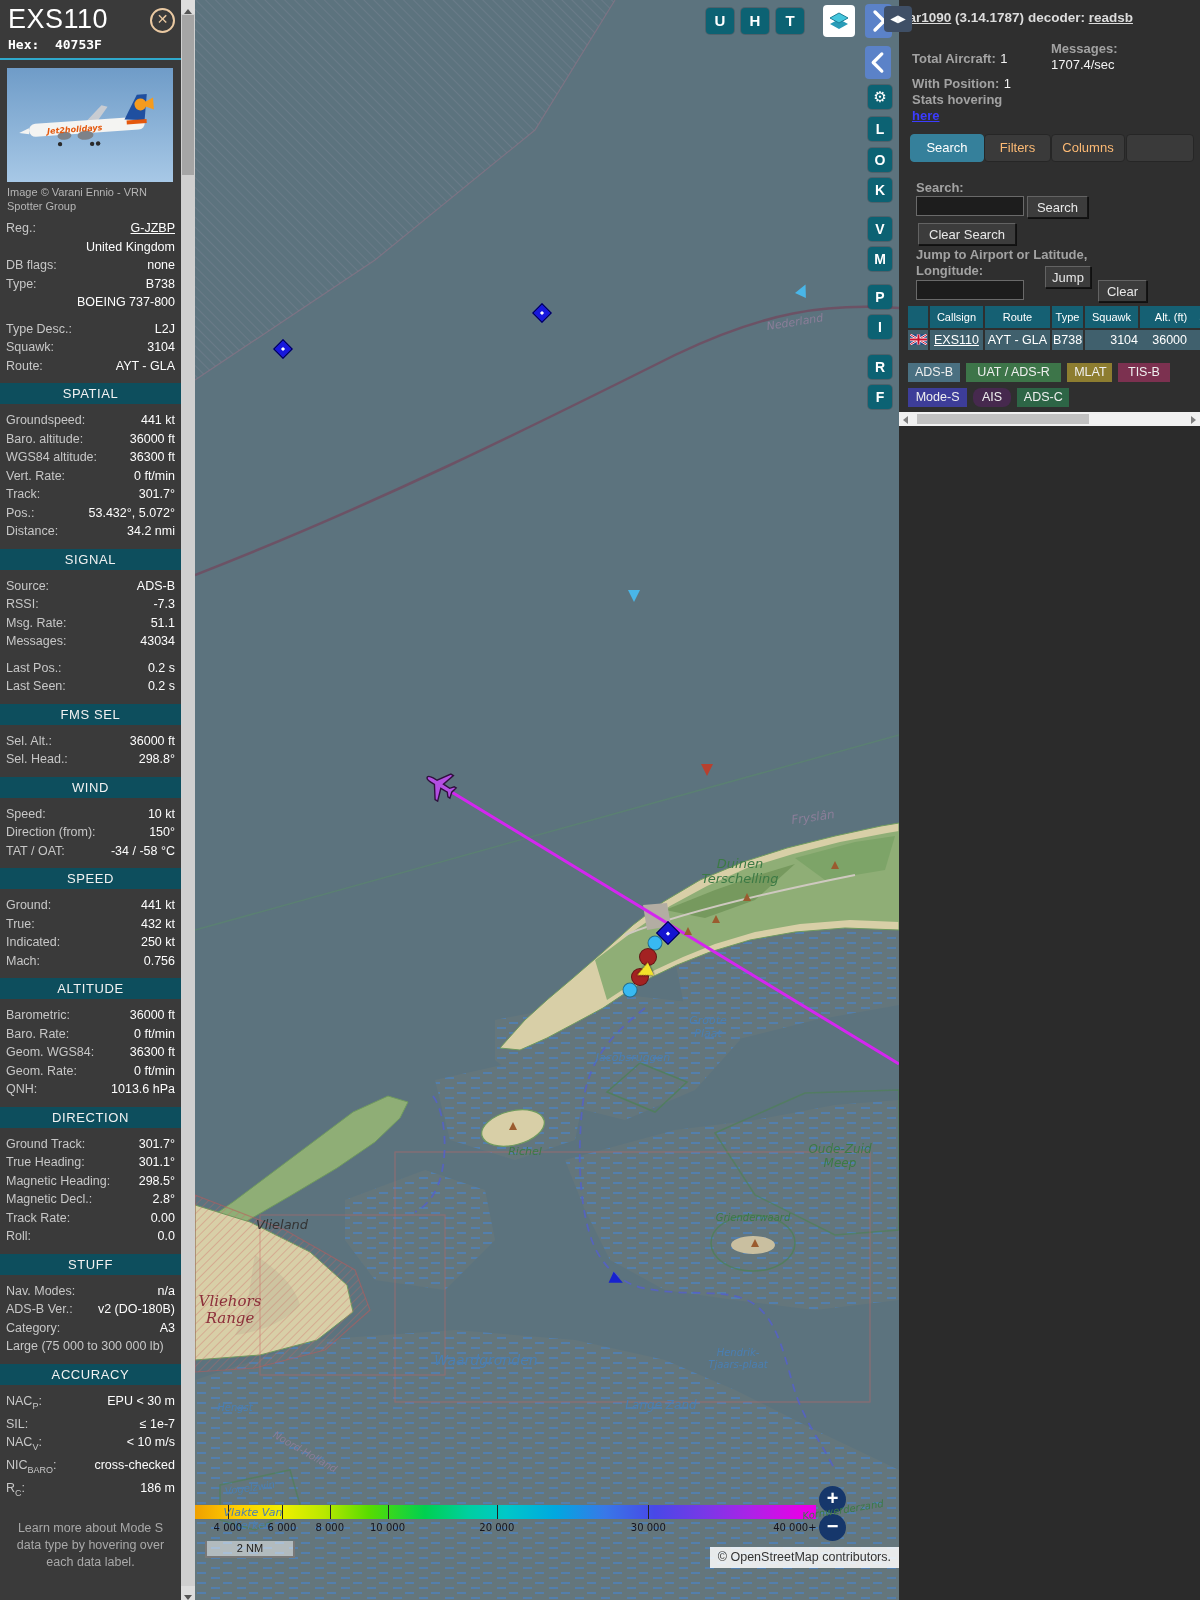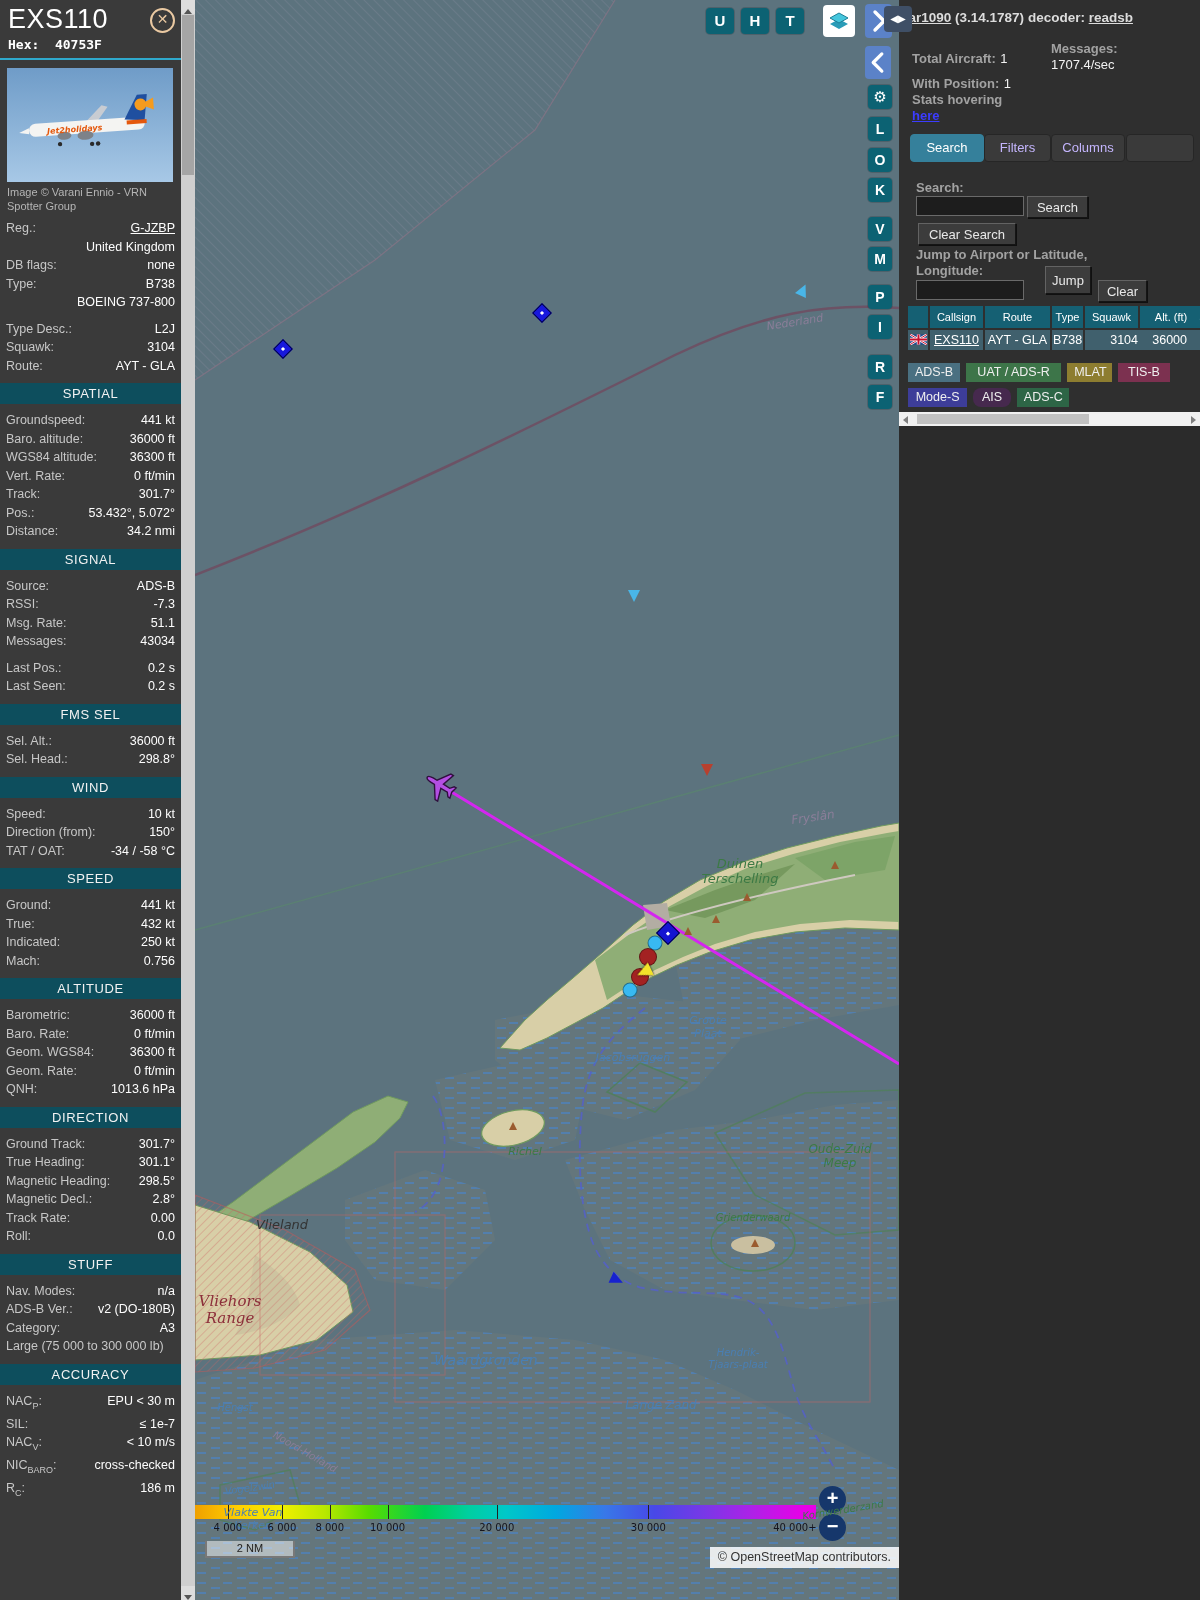--- a/index.html
+++ b/index.html
@@ -93,7 +93,7 @@
   .rp-val{color:#f2f2f2;font-size:13px}
   #stats-link{color:#3c3cff;font-weight:bold;text-decoration:underline;font-size:13px;cursor:pointer}
   .tab{position:absolute;top:134px;height:26px;line-height:26px;text-align:center;font-size:13px;
-    background:#3a3a3a;border:1px solid #262626;border-radius:4px;color:#c4b5fd;cursor:pointer}
+    background:#3a3a3a;border:1px solid #262626;border-radius:4px;color:#fdba74;cursor:pointer}
   .tab.active{background:#35809b;border-color:#35809b;color:#fff}
   .rp-input{position:absolute;background:#1d1d1d;border:1px solid #6a6a6a;height:18px;color:#eee;
     font-size:12px;padding:0 3px}

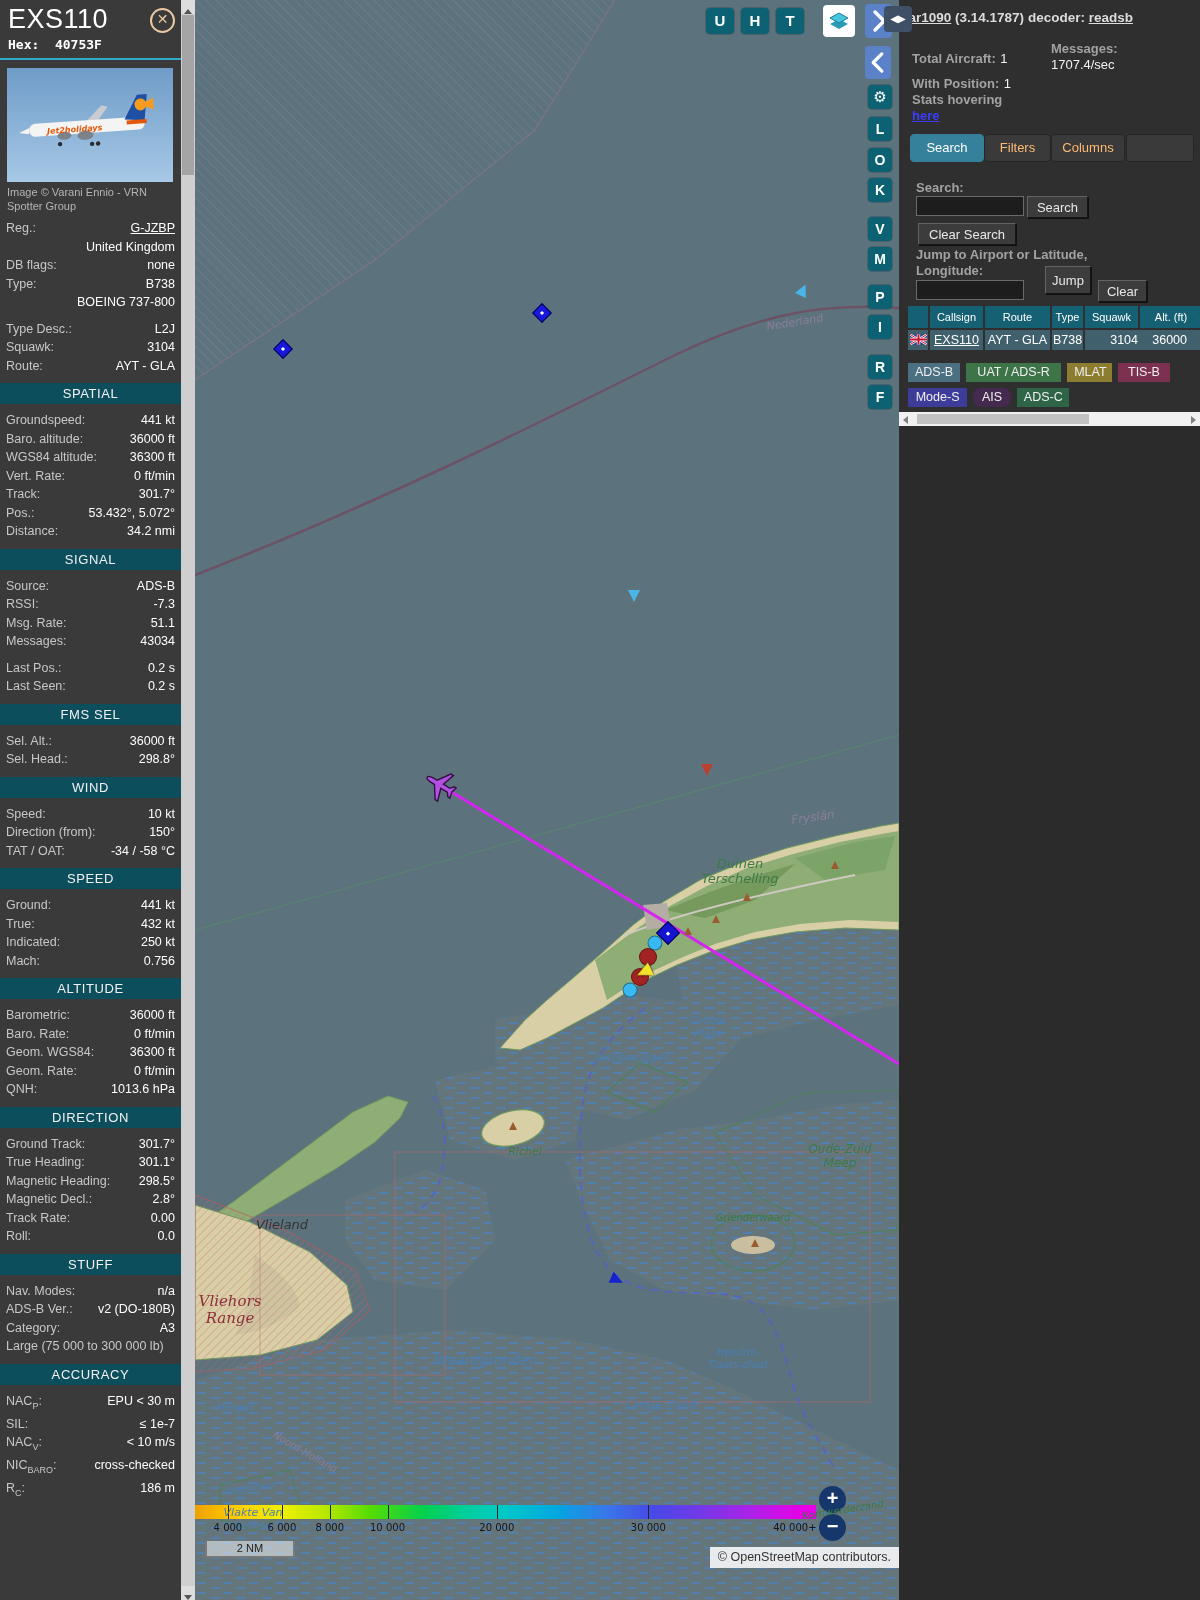--- a/index.html
+++ b/index.html
@@ -629,7 +629,7 @@
   <div style="position:absolute;left:17px;top:247px" class="rp-boldlab">Jump to Airport or Latitude,</div>
   <div style="position:absolute;left:17px;top:263px" class="rp-boldlab">Longitude:</div>
   <input class="rp-input" style="left: 17px; top: 280px; width: 100px;" placeholder="">
-  <button class="btn3d" style="left:146px;top:266px;width:46px;height:28px">Jump</button>
+  <button class="btn3d" style="left:146px;top:266px;width:46px;height:22px">Jump</button>
   <button class="btn3d" style="left:199px;top:280px;width:49px;height:22px">Clear</button>
 
   <div id="rp-table">

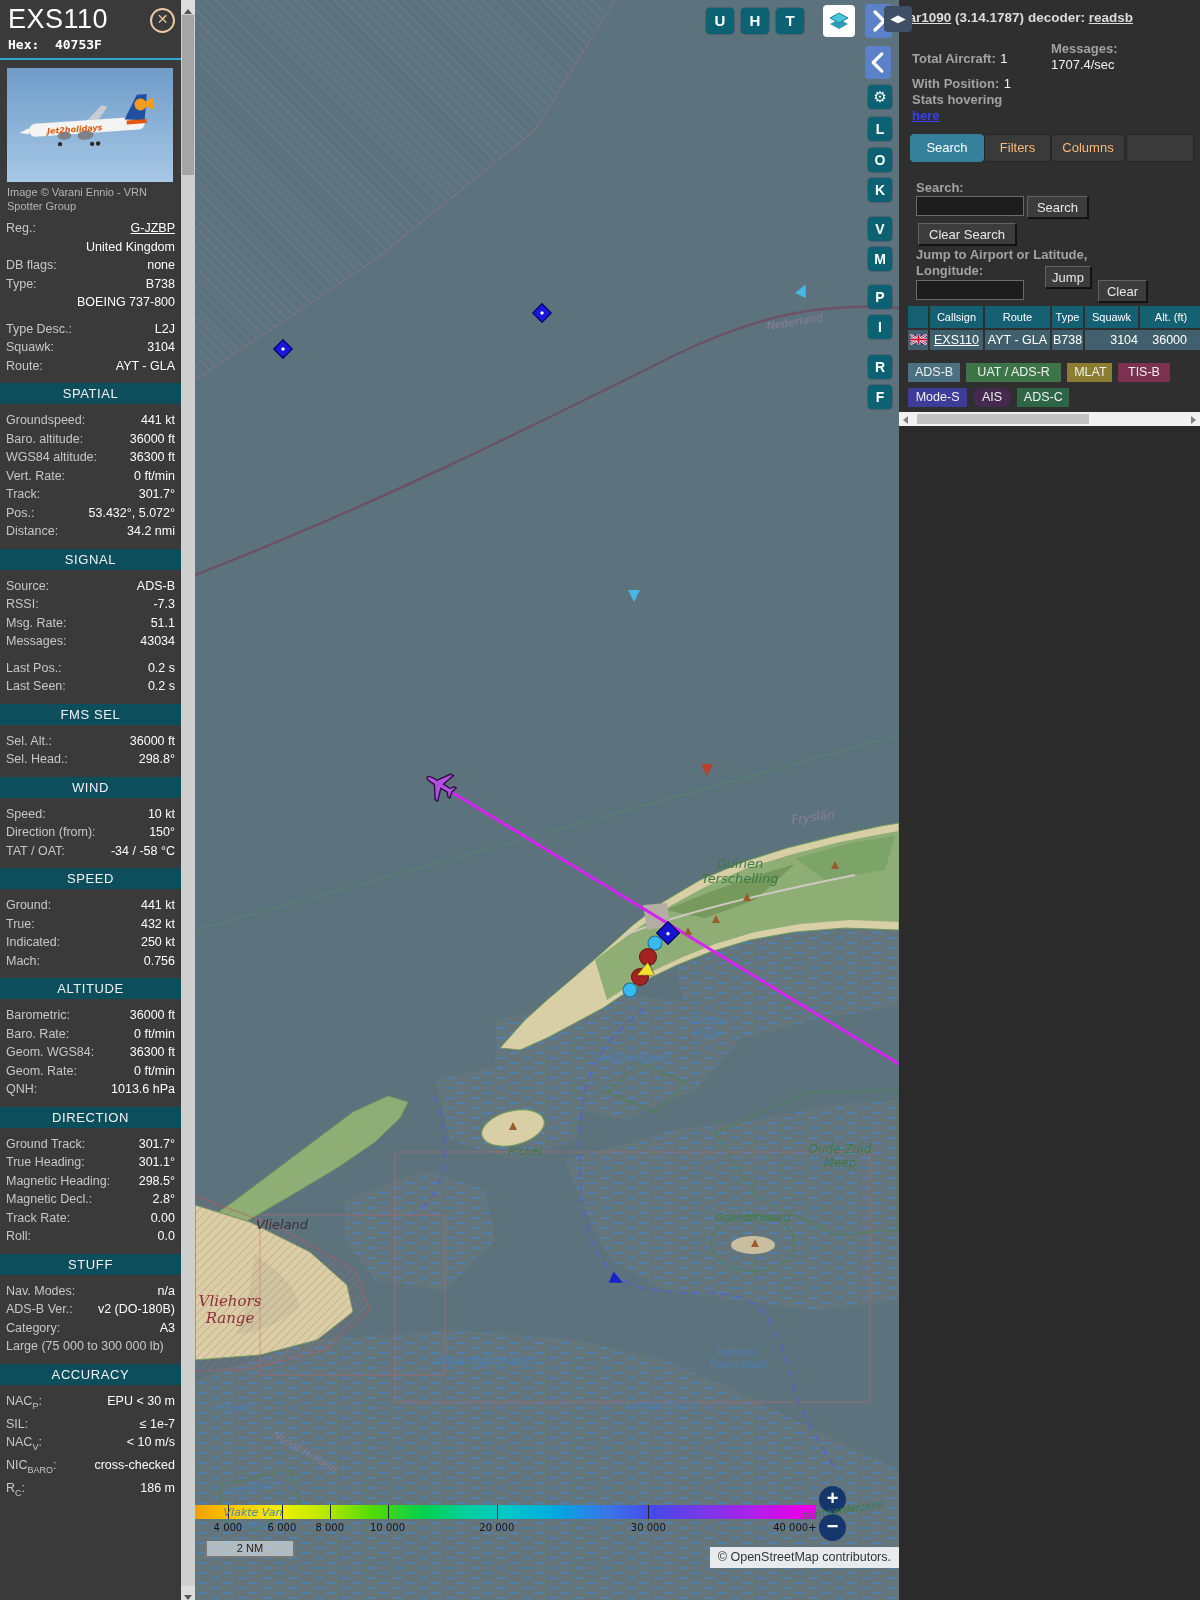--- a/index.html
+++ b/index.html
@@ -368,6 +368,7 @@
         <span class="val">186 m</span>
       </div>
     </div>
+  <div id="lp-footer">Learn more about Mode S data type by hovering over each data label.</div>
 </aside>
 
 <div id="left-scrollbar">

